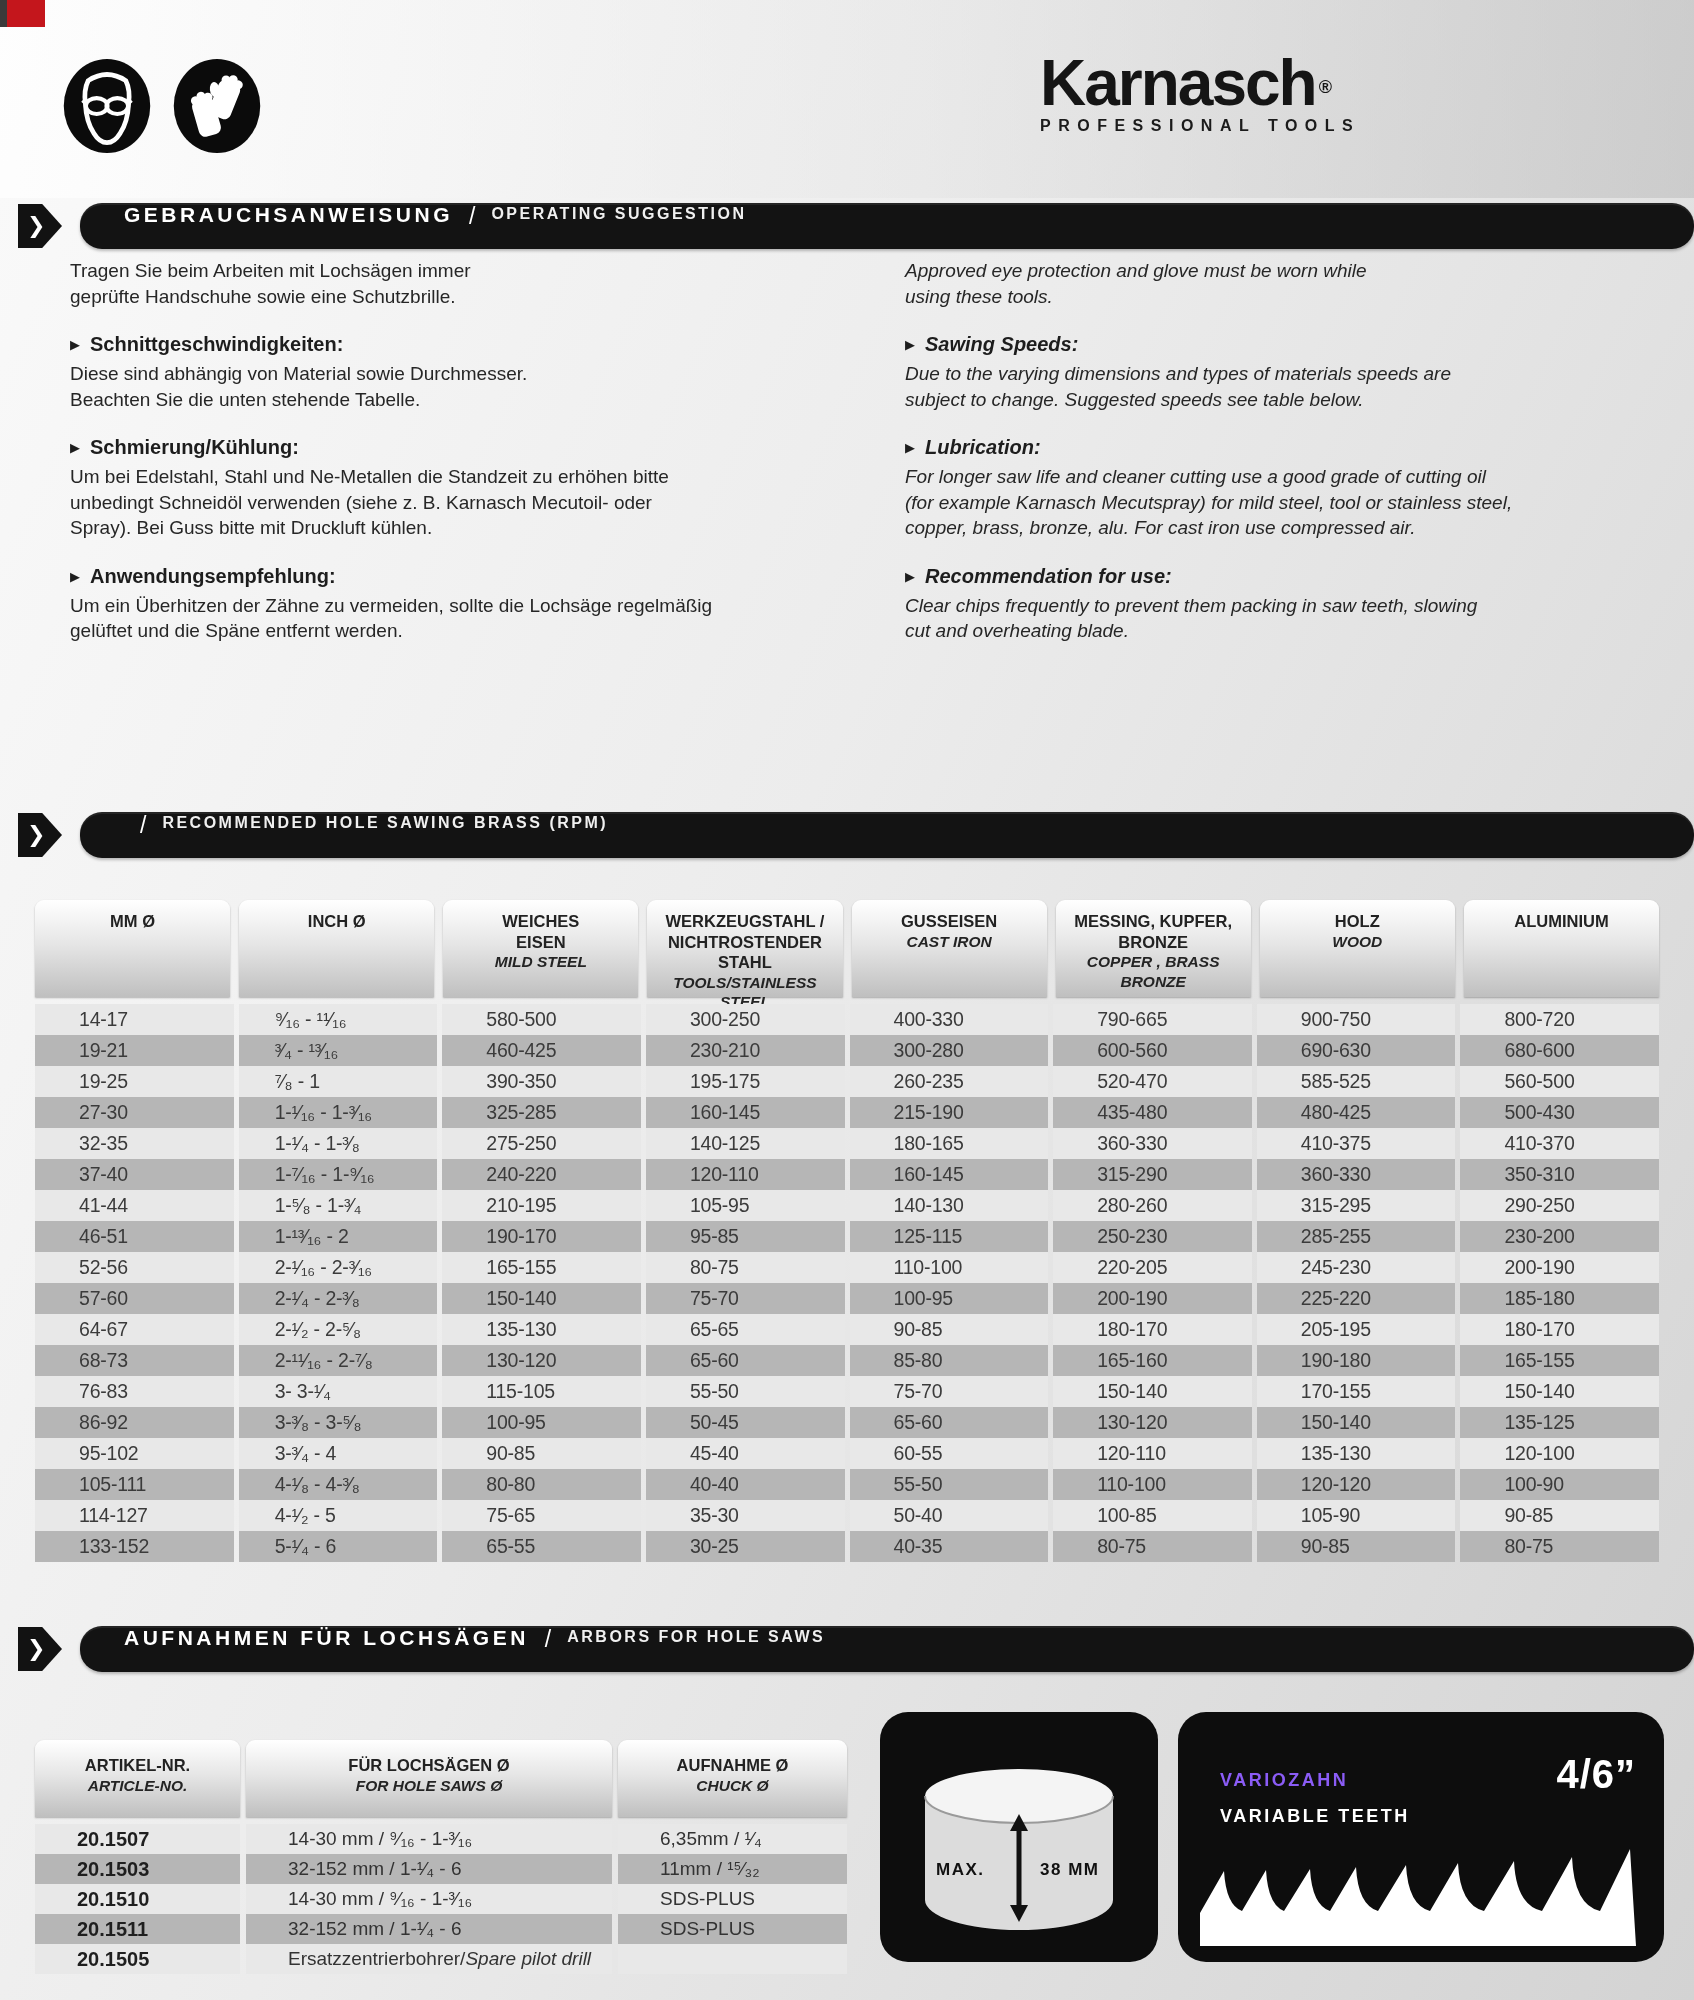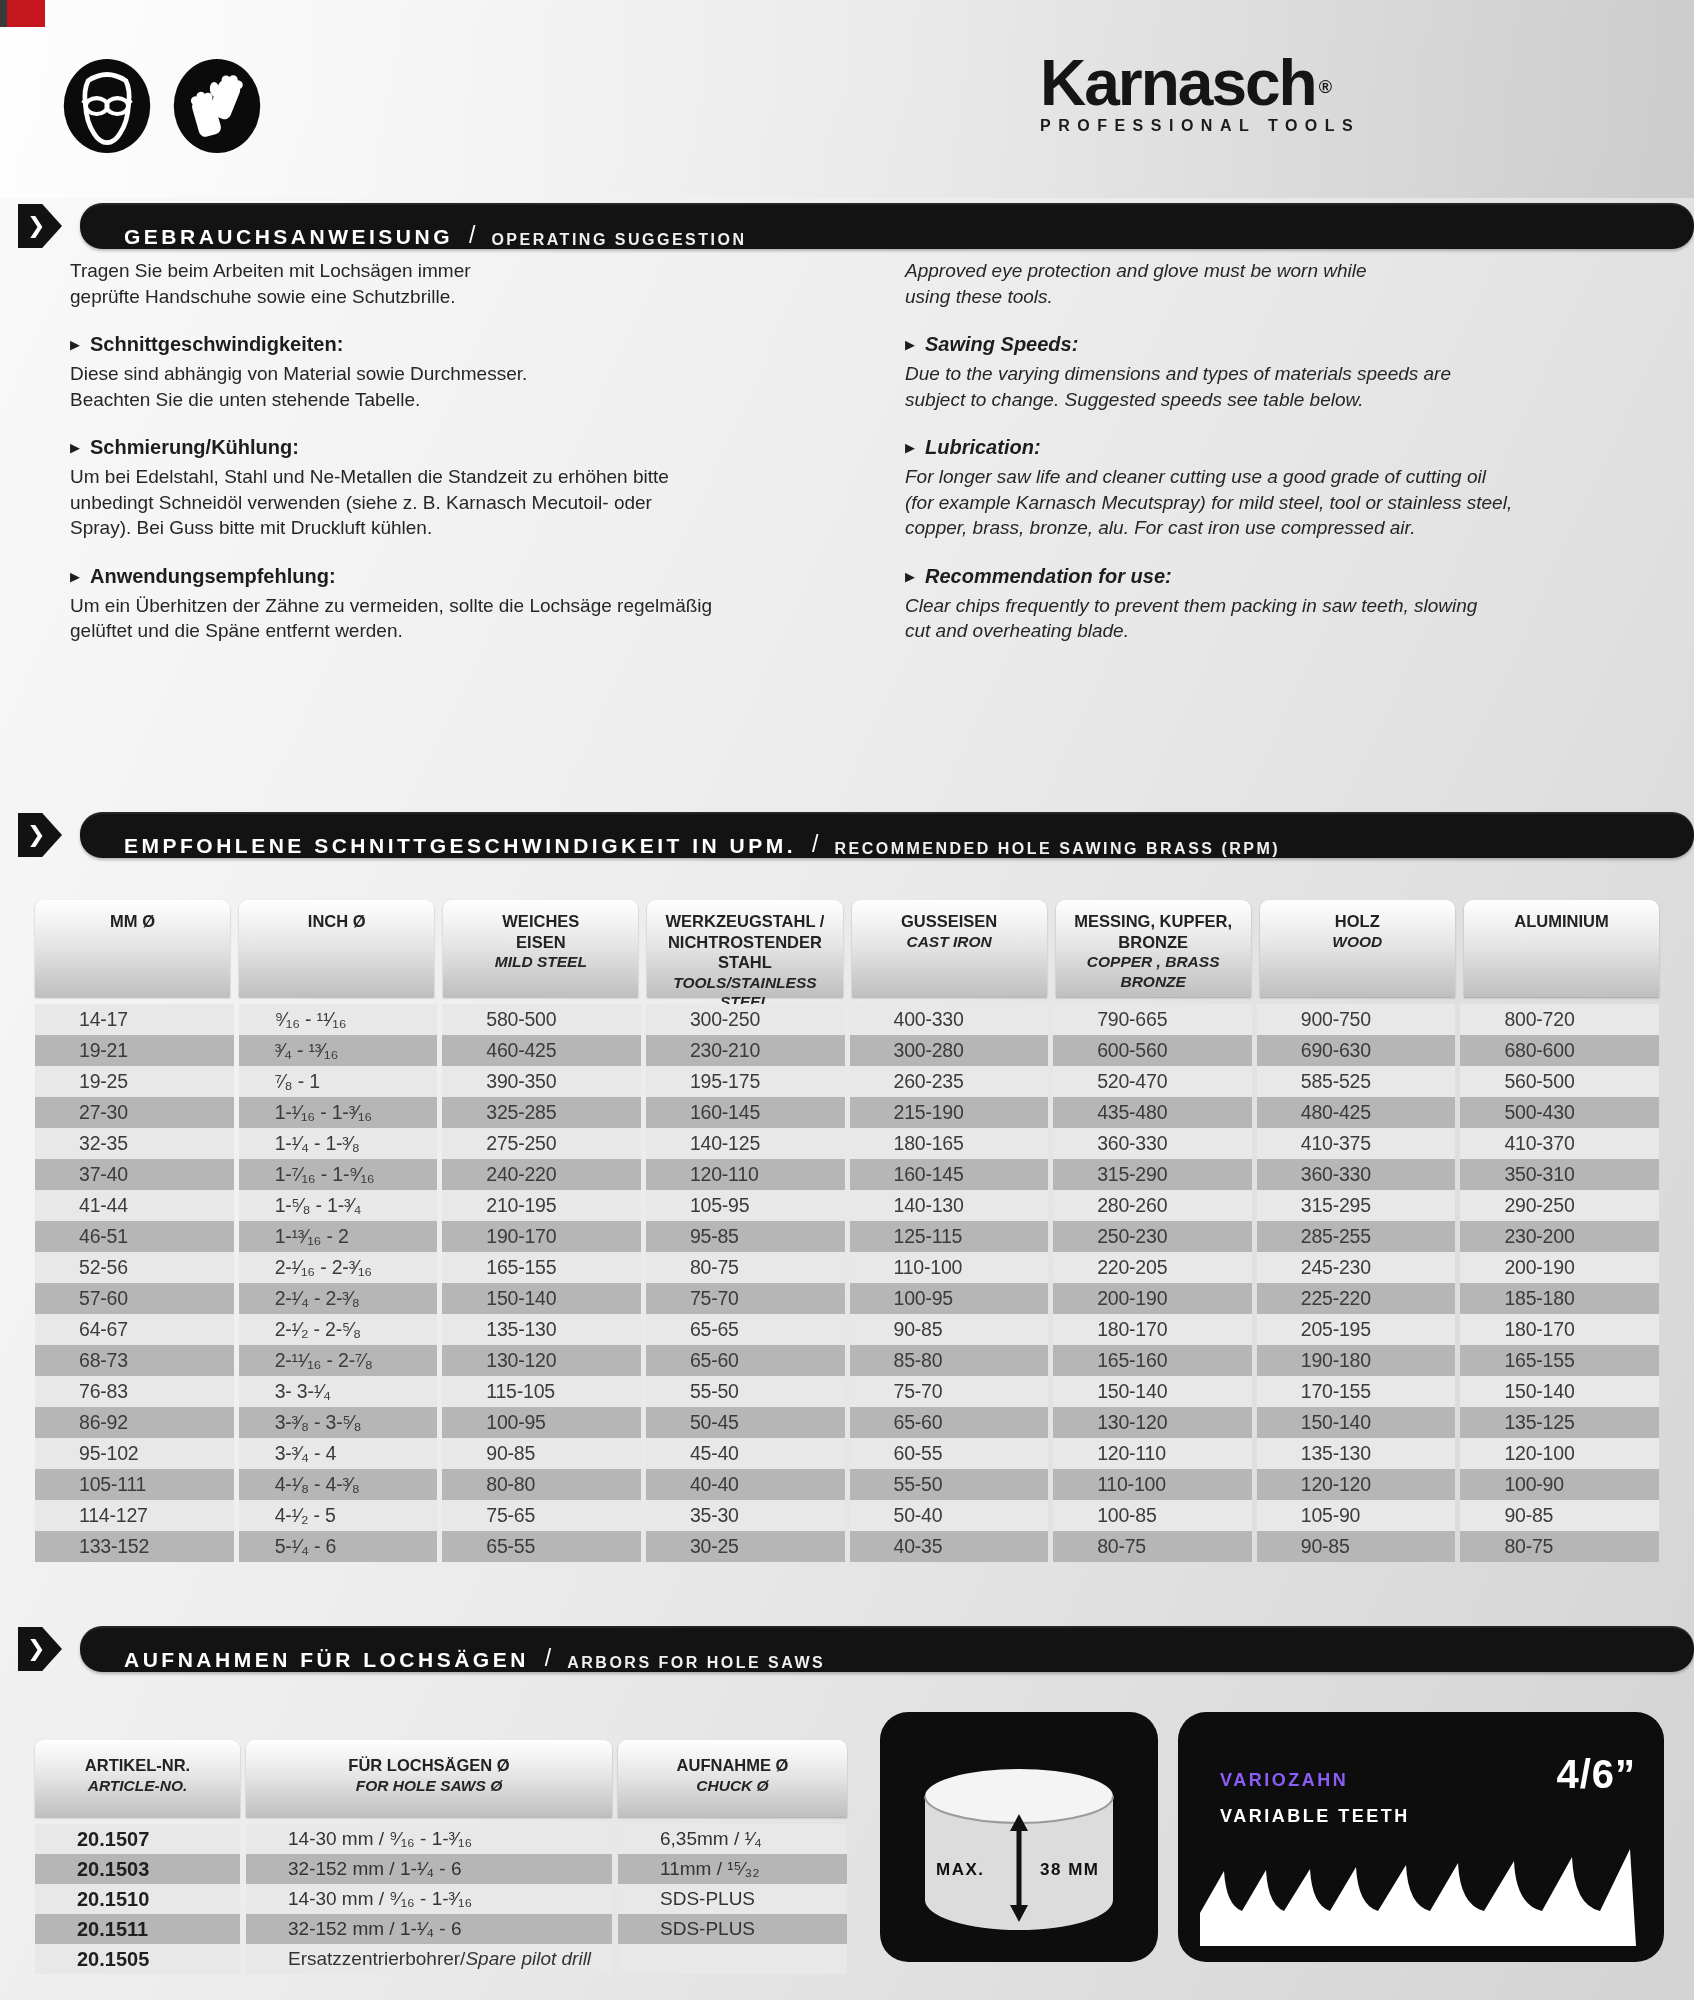--- a/index.html
+++ b/index.html
@@ -26,7 +26,7 @@
         display:flex;align-items:center;justify-content:flex-start;padding-left:9px;box-sizing:border-box;}
   .section-row .chev span{color:#fff;font-size:22px;font-weight:700;line-height:1;}
   .section-row .bar{position:absolute;left:80px;right:0;top:0;bottom:0;background:#131313;border-radius:22px;
-        display:flex;align-items:flex-end;padding-left:44px;box-shadow:inset 0 2px 0 rgba(255,255,255,.08),0 2px 3px rgba(0,0,0,.25);}
+        display:flex;align-items:flex-start;padding-left:44px;box-shadow:inset 0 2px 0 rgba(255,255,255,.08),0 2px 3px rgba(0,0,0,.25);}
   .bar-de{font-weight:700;font-size:21px;letter-spacing:3.5px;color:#ffffff;white-space:nowrap;}
   .bar-sep{margin:0 16px;font-size:23px;color:#ffffff;font-weight:400;}
   .bar-en{font-weight:700;font-size:16px;letter-spacing:2.5px;color:#f0f0f0;white-space:nowrap;padding-top:2px;}

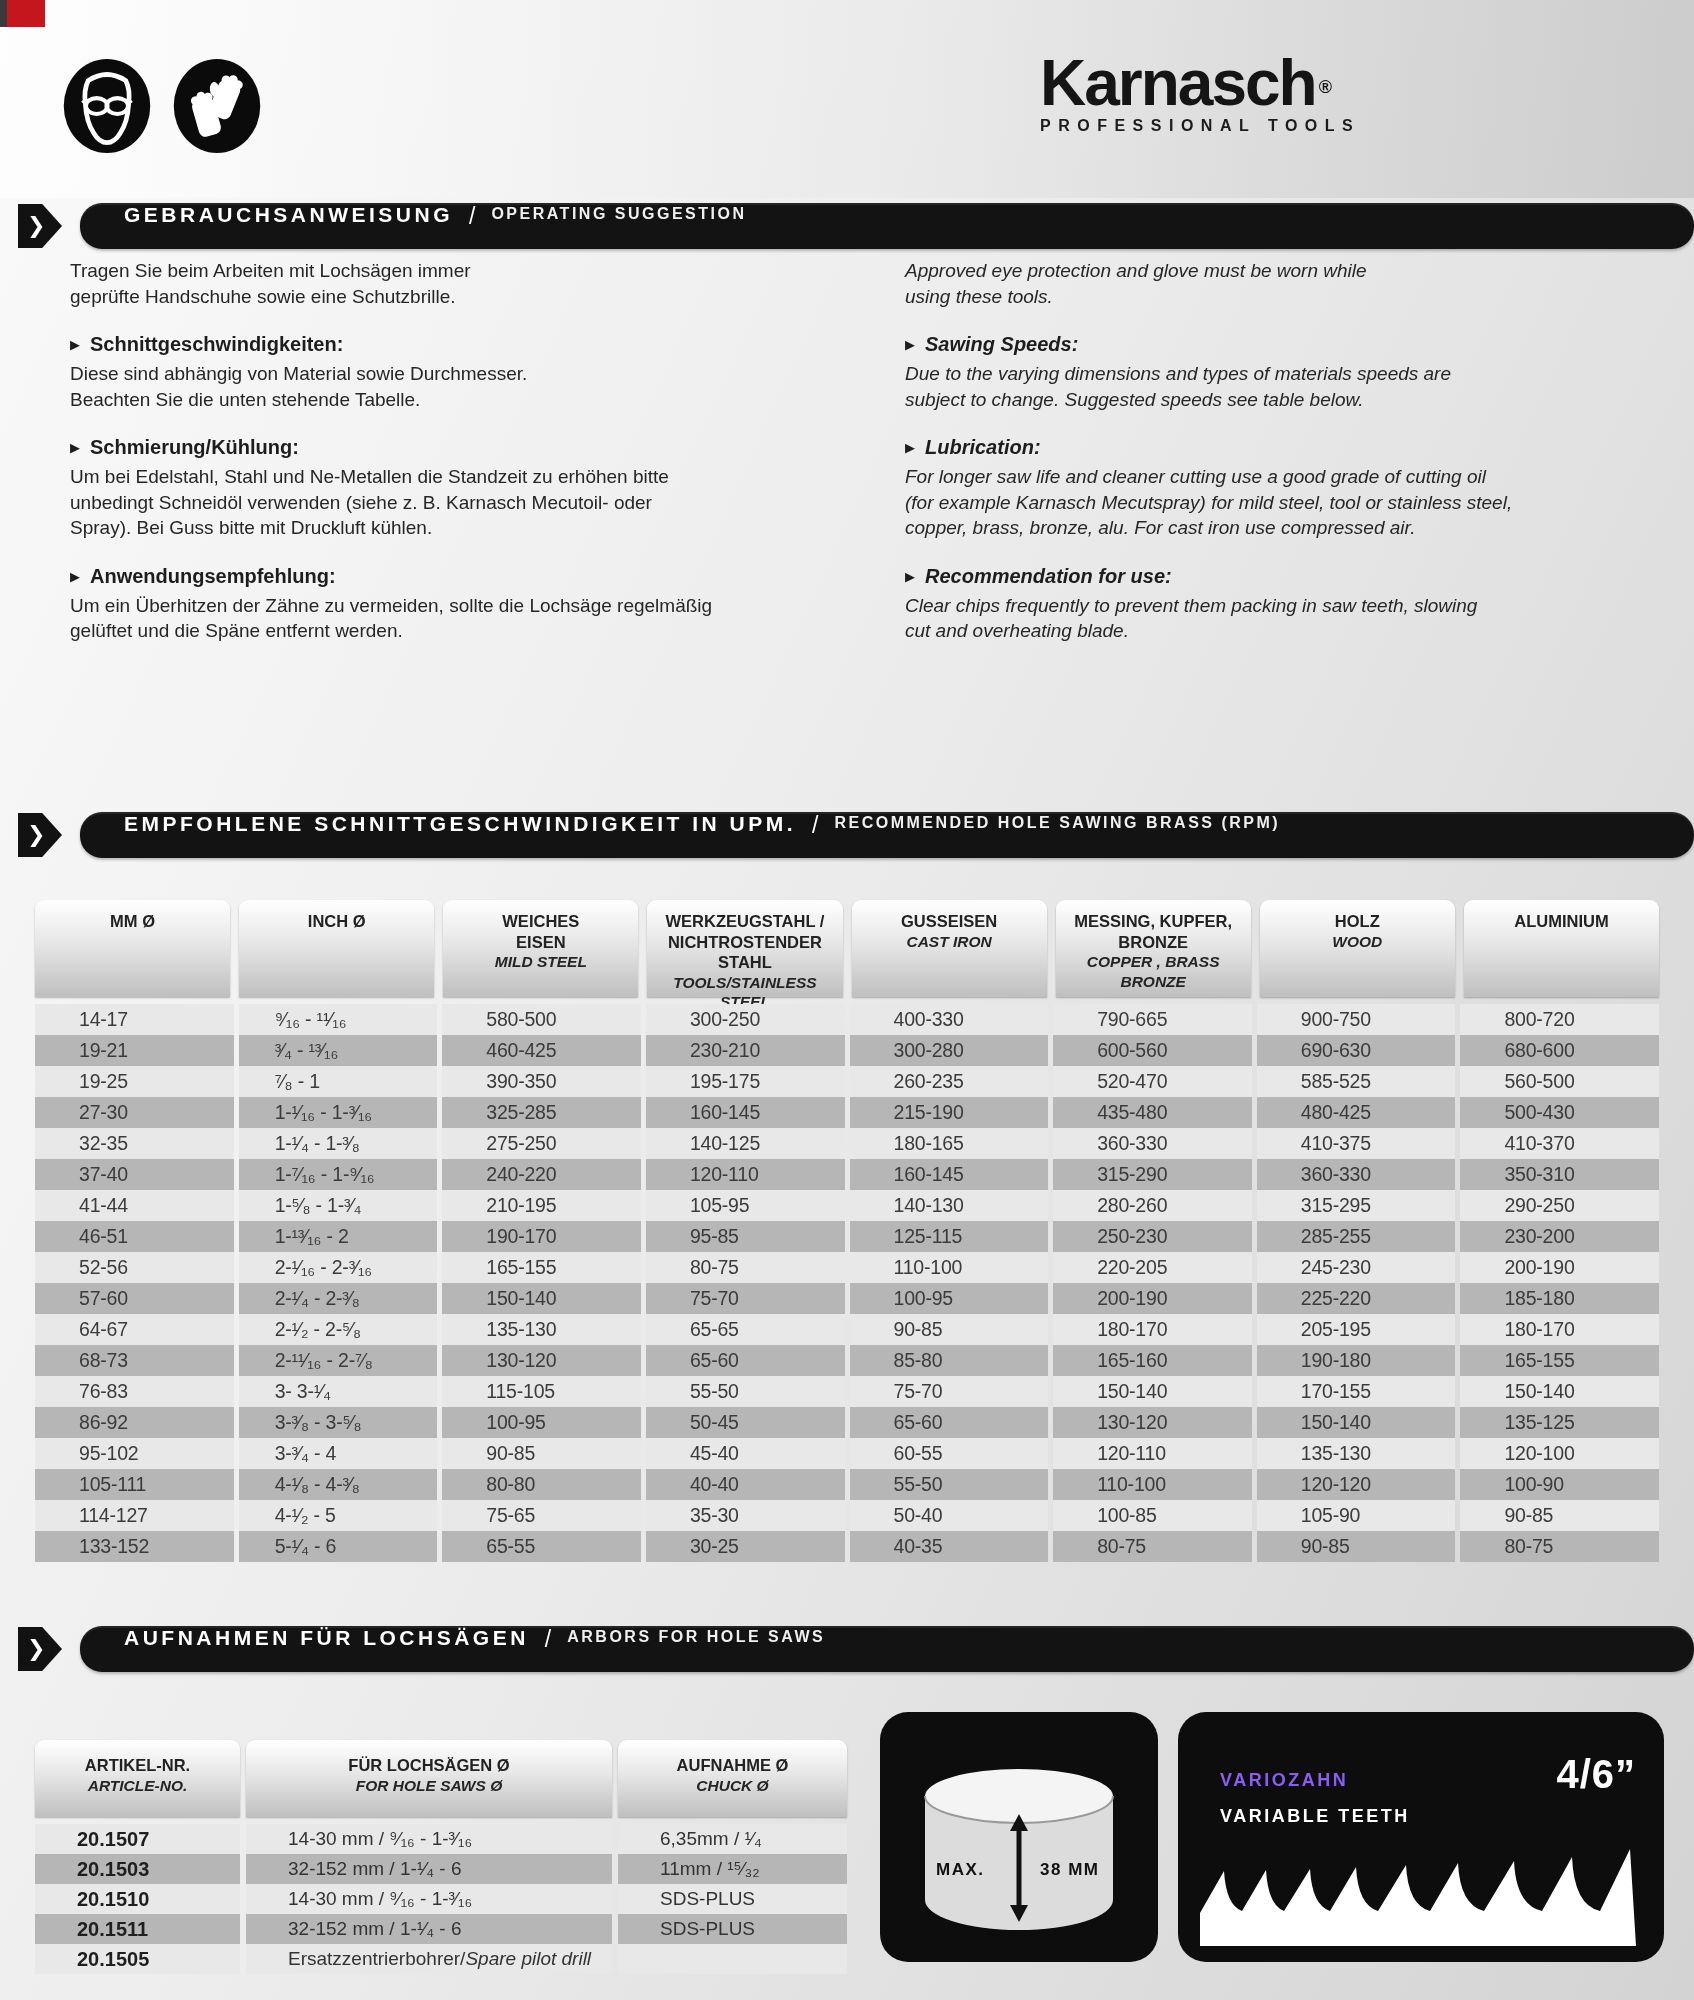--- a/index.html
+++ b/index.html
@@ -208,7 +208,6 @@
         <span>❯</span>
       </div>
     <div class="bar">
-      <span class="bar-de">EMPFOHLENE SCHNITTGESCHWINDIGKEIT IN UPM.</span>
       <span class="bar-sep">/</span>
       <span class="bar-en">RECOMMENDED HOLE SAWING BRASS (RPM)</span>
     </div>

